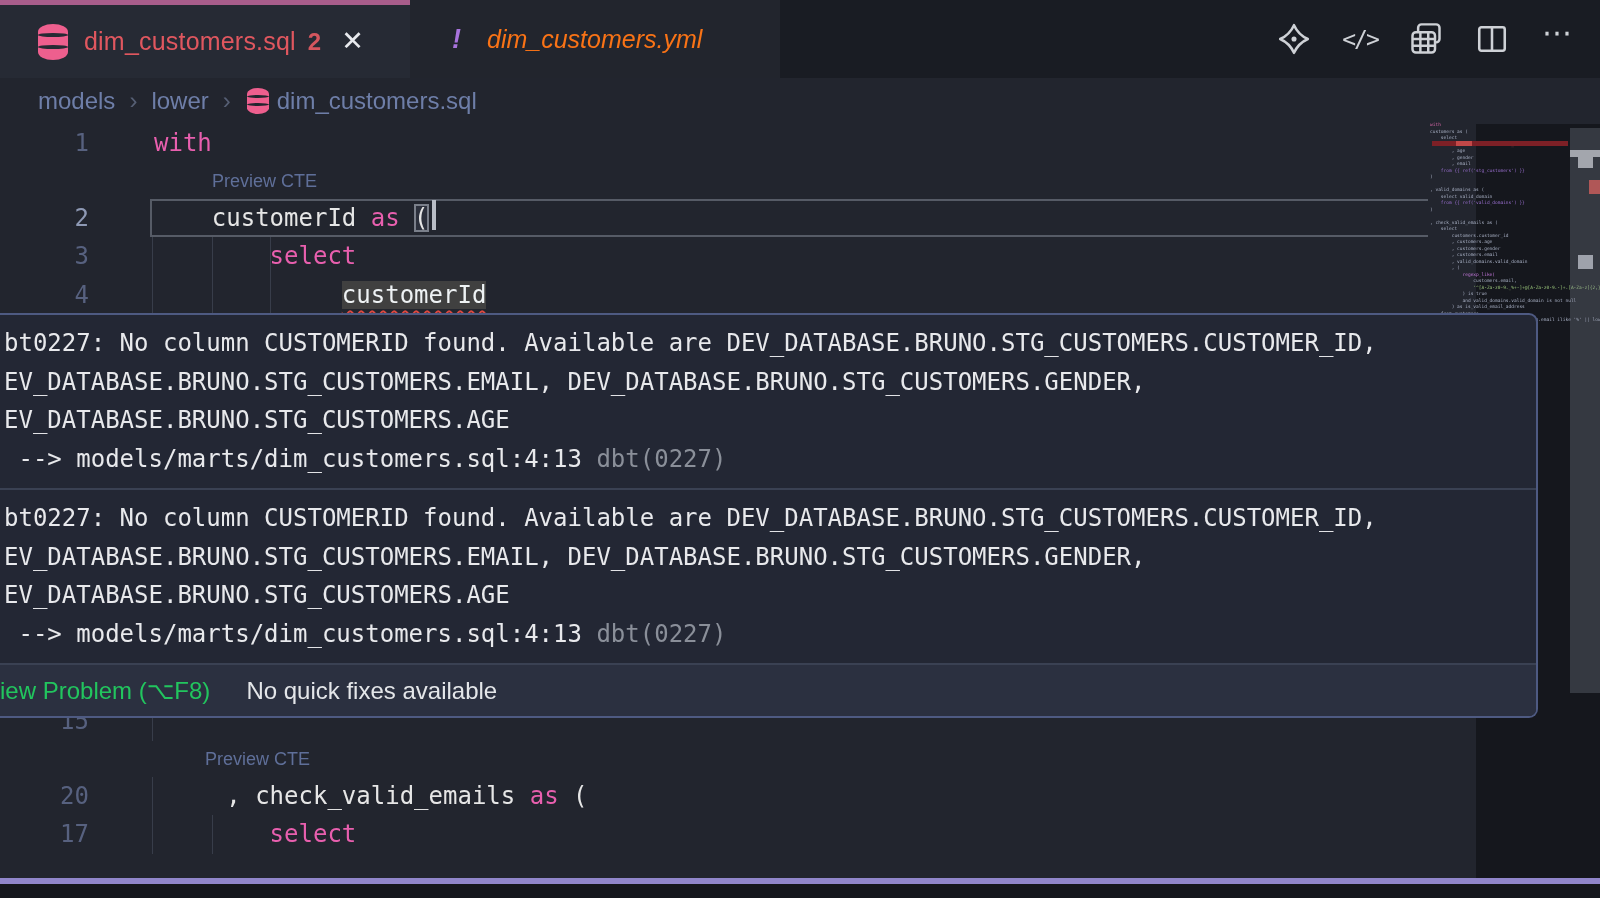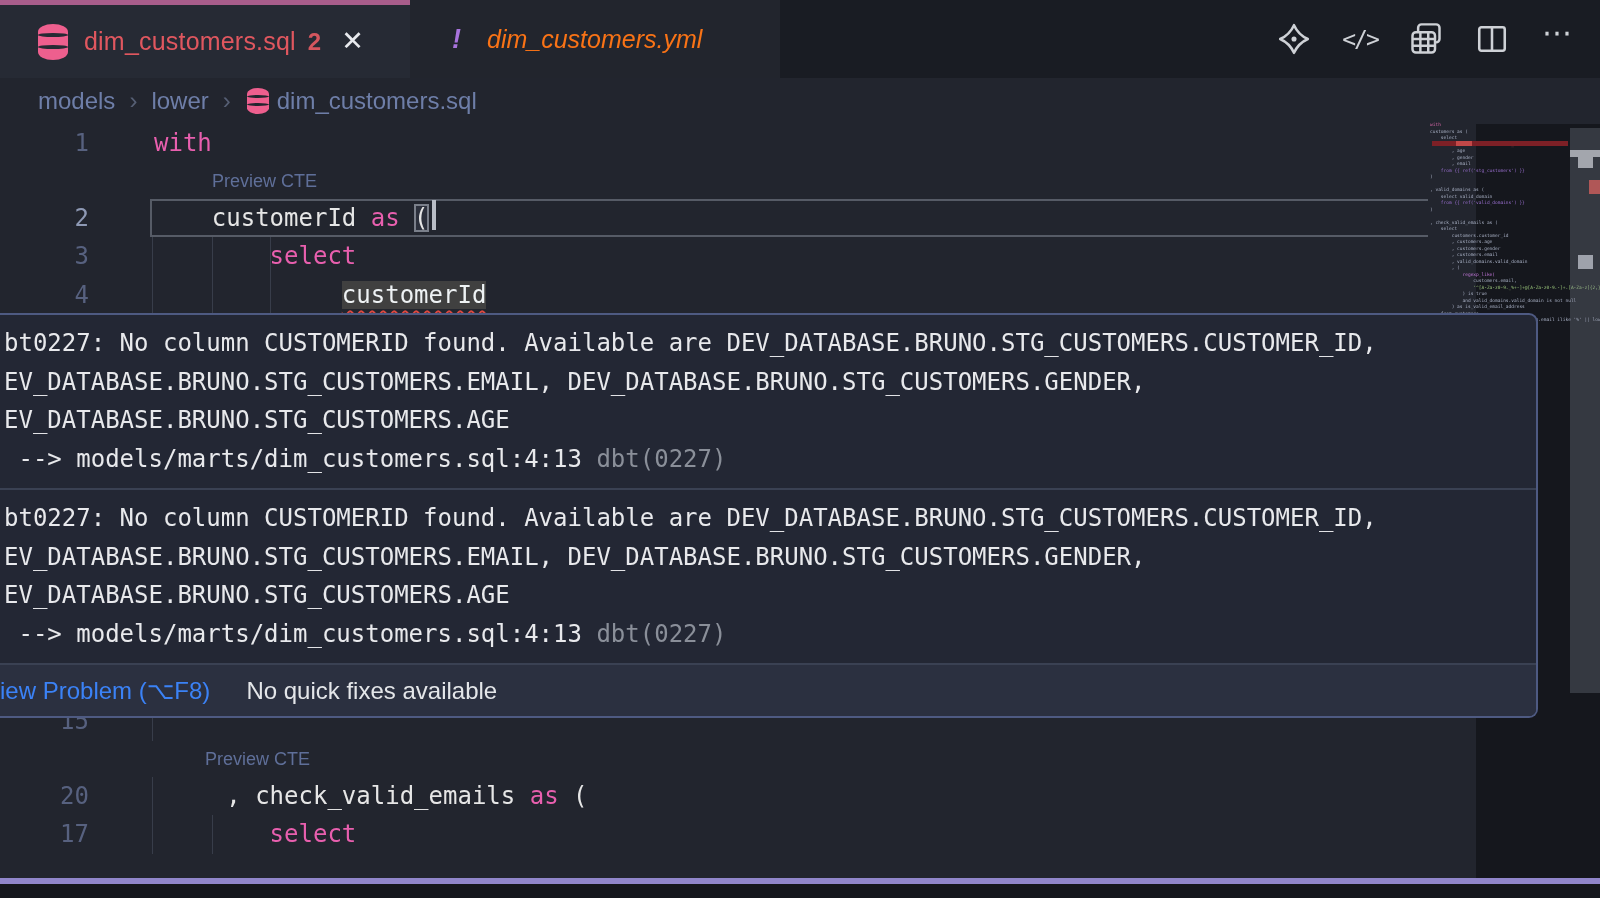--- a/index.html
+++ b/index.html
@@ -56,7 +56,7 @@
   .hmsg .mline { height:38.5px; line-height:38.5px; white-space:pre; }
   .hmsg .loc-code { color:#8a8f99; }
   .hstatus { height:51px; background:#2b3040; display:flex; align-items:center; padding-left:18px; gap:36px; font-size:24px; }
-  .hstatus .viewproblem { color:#3b82f6; cursor:pointer; }
+  .hstatus .viewproblem { color:#22c55e; cursor:pointer; }
   .hstatus .nofix { color:#e4e6e9; }
 
   

